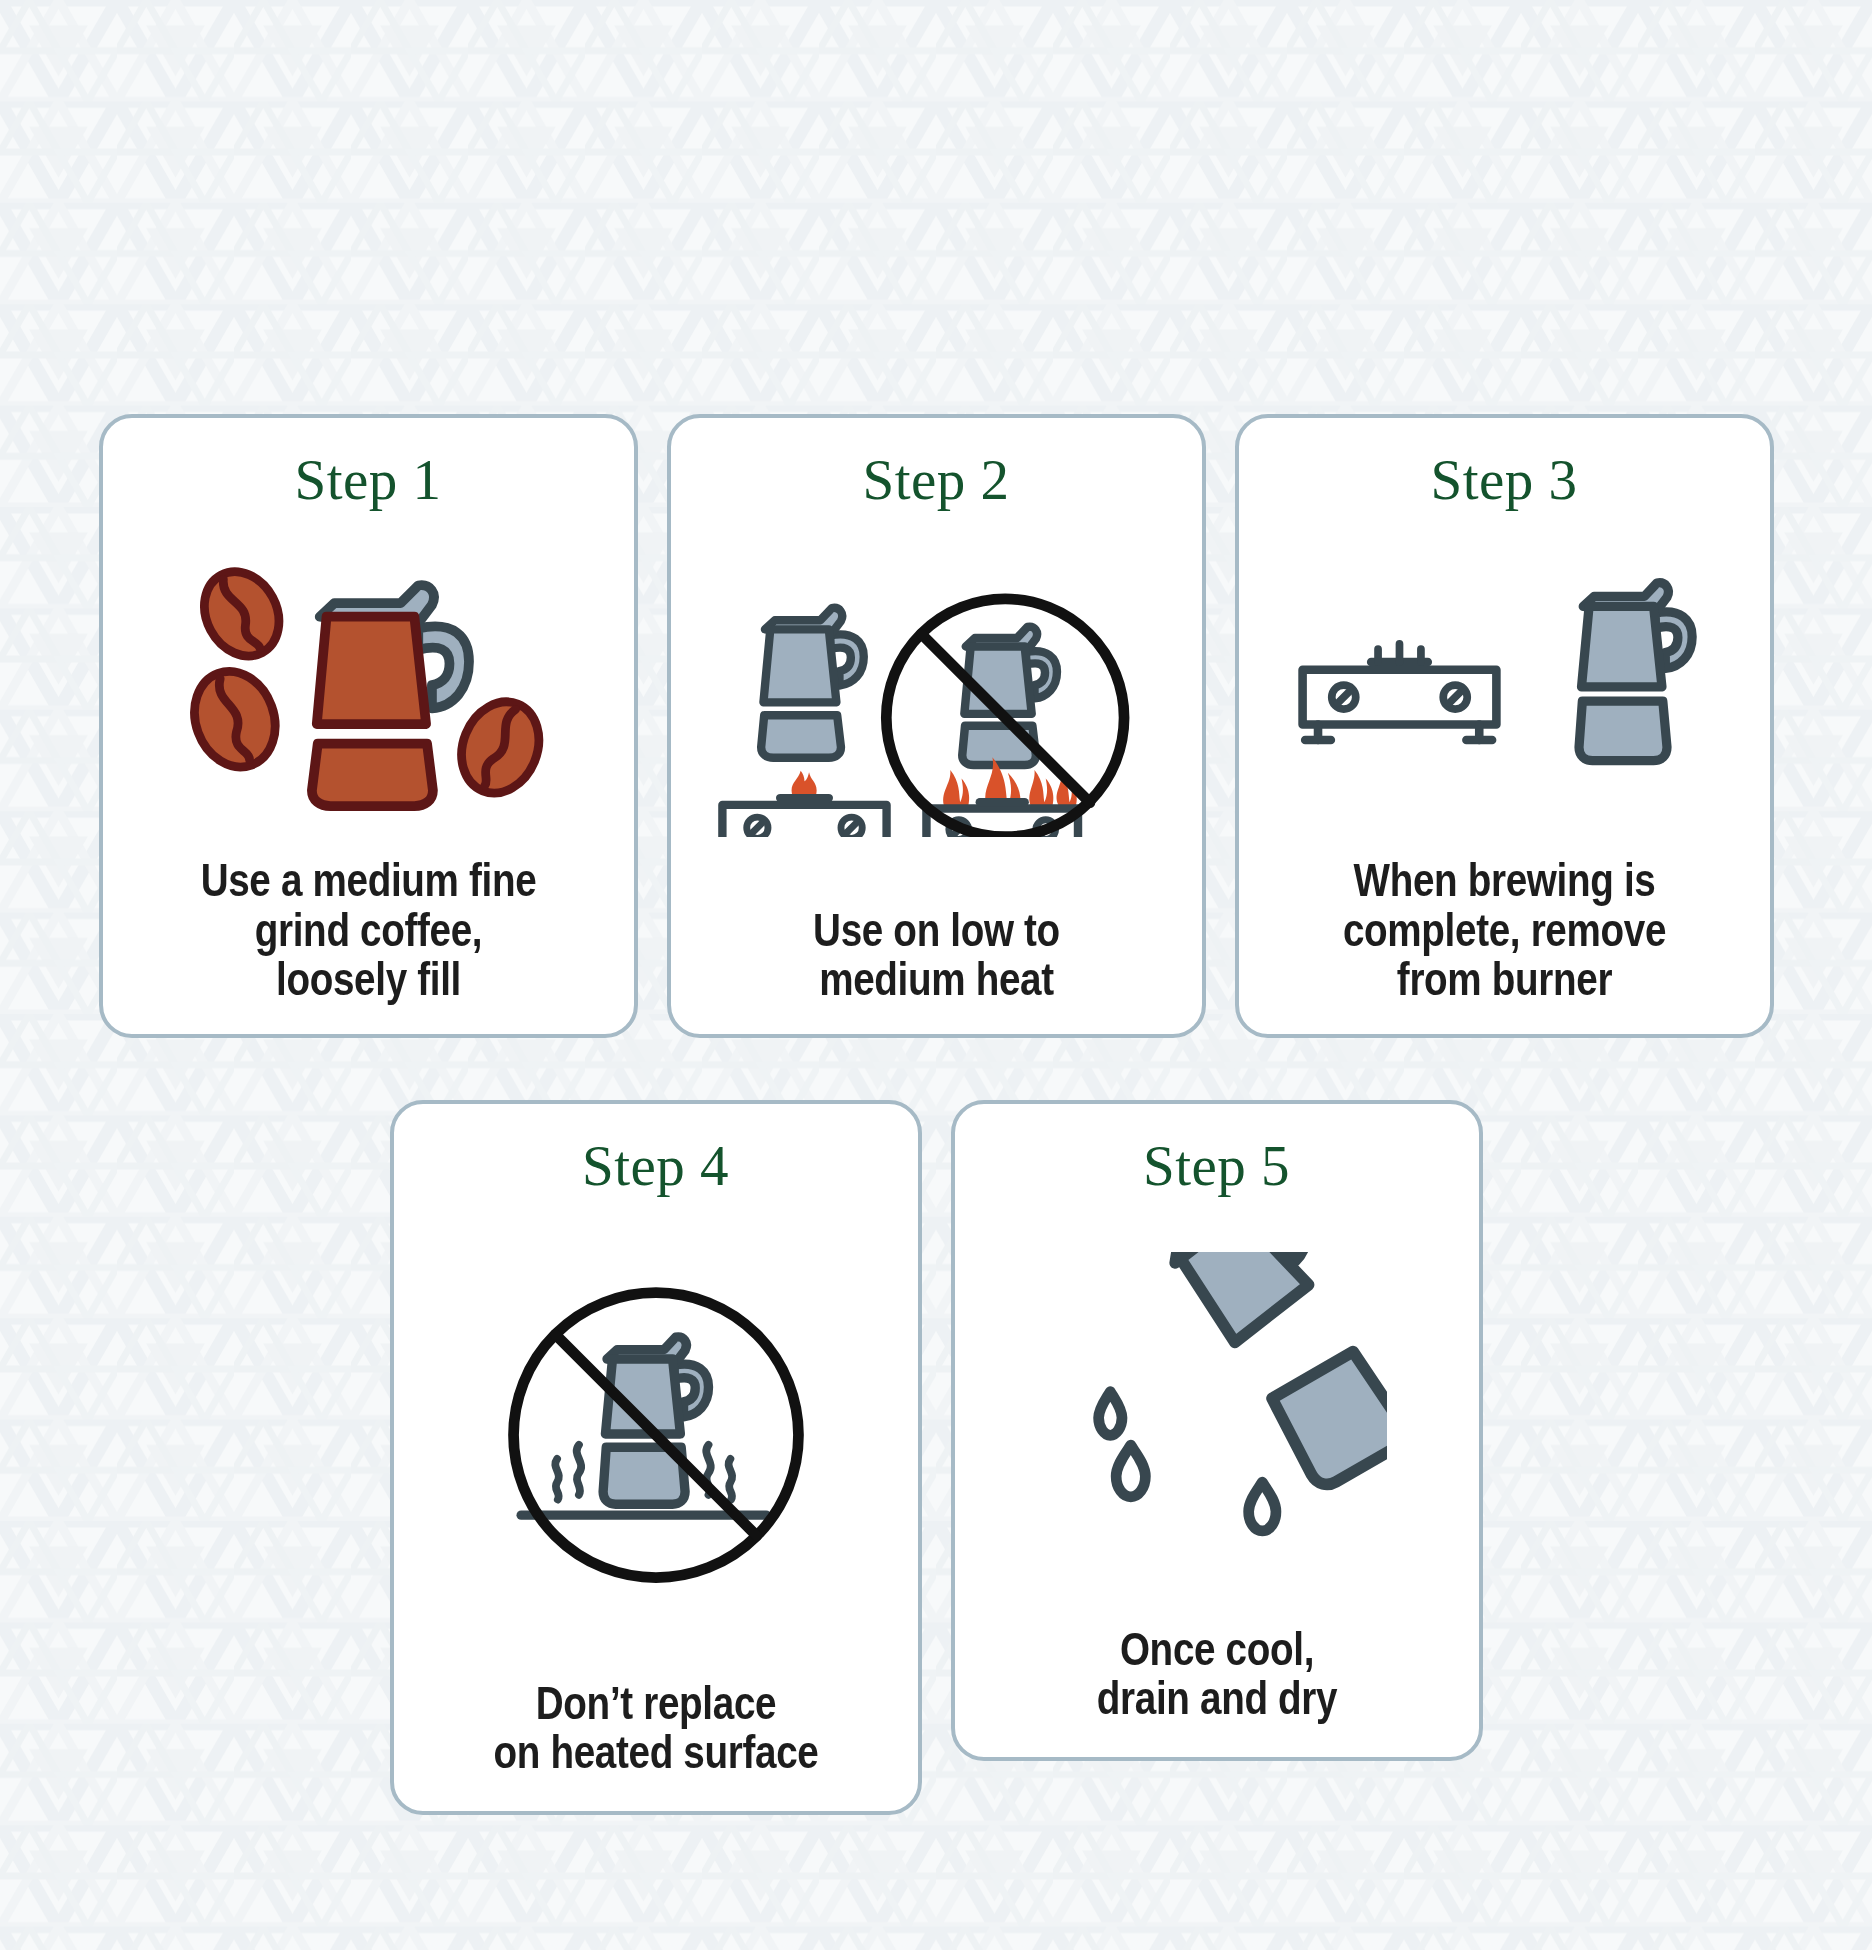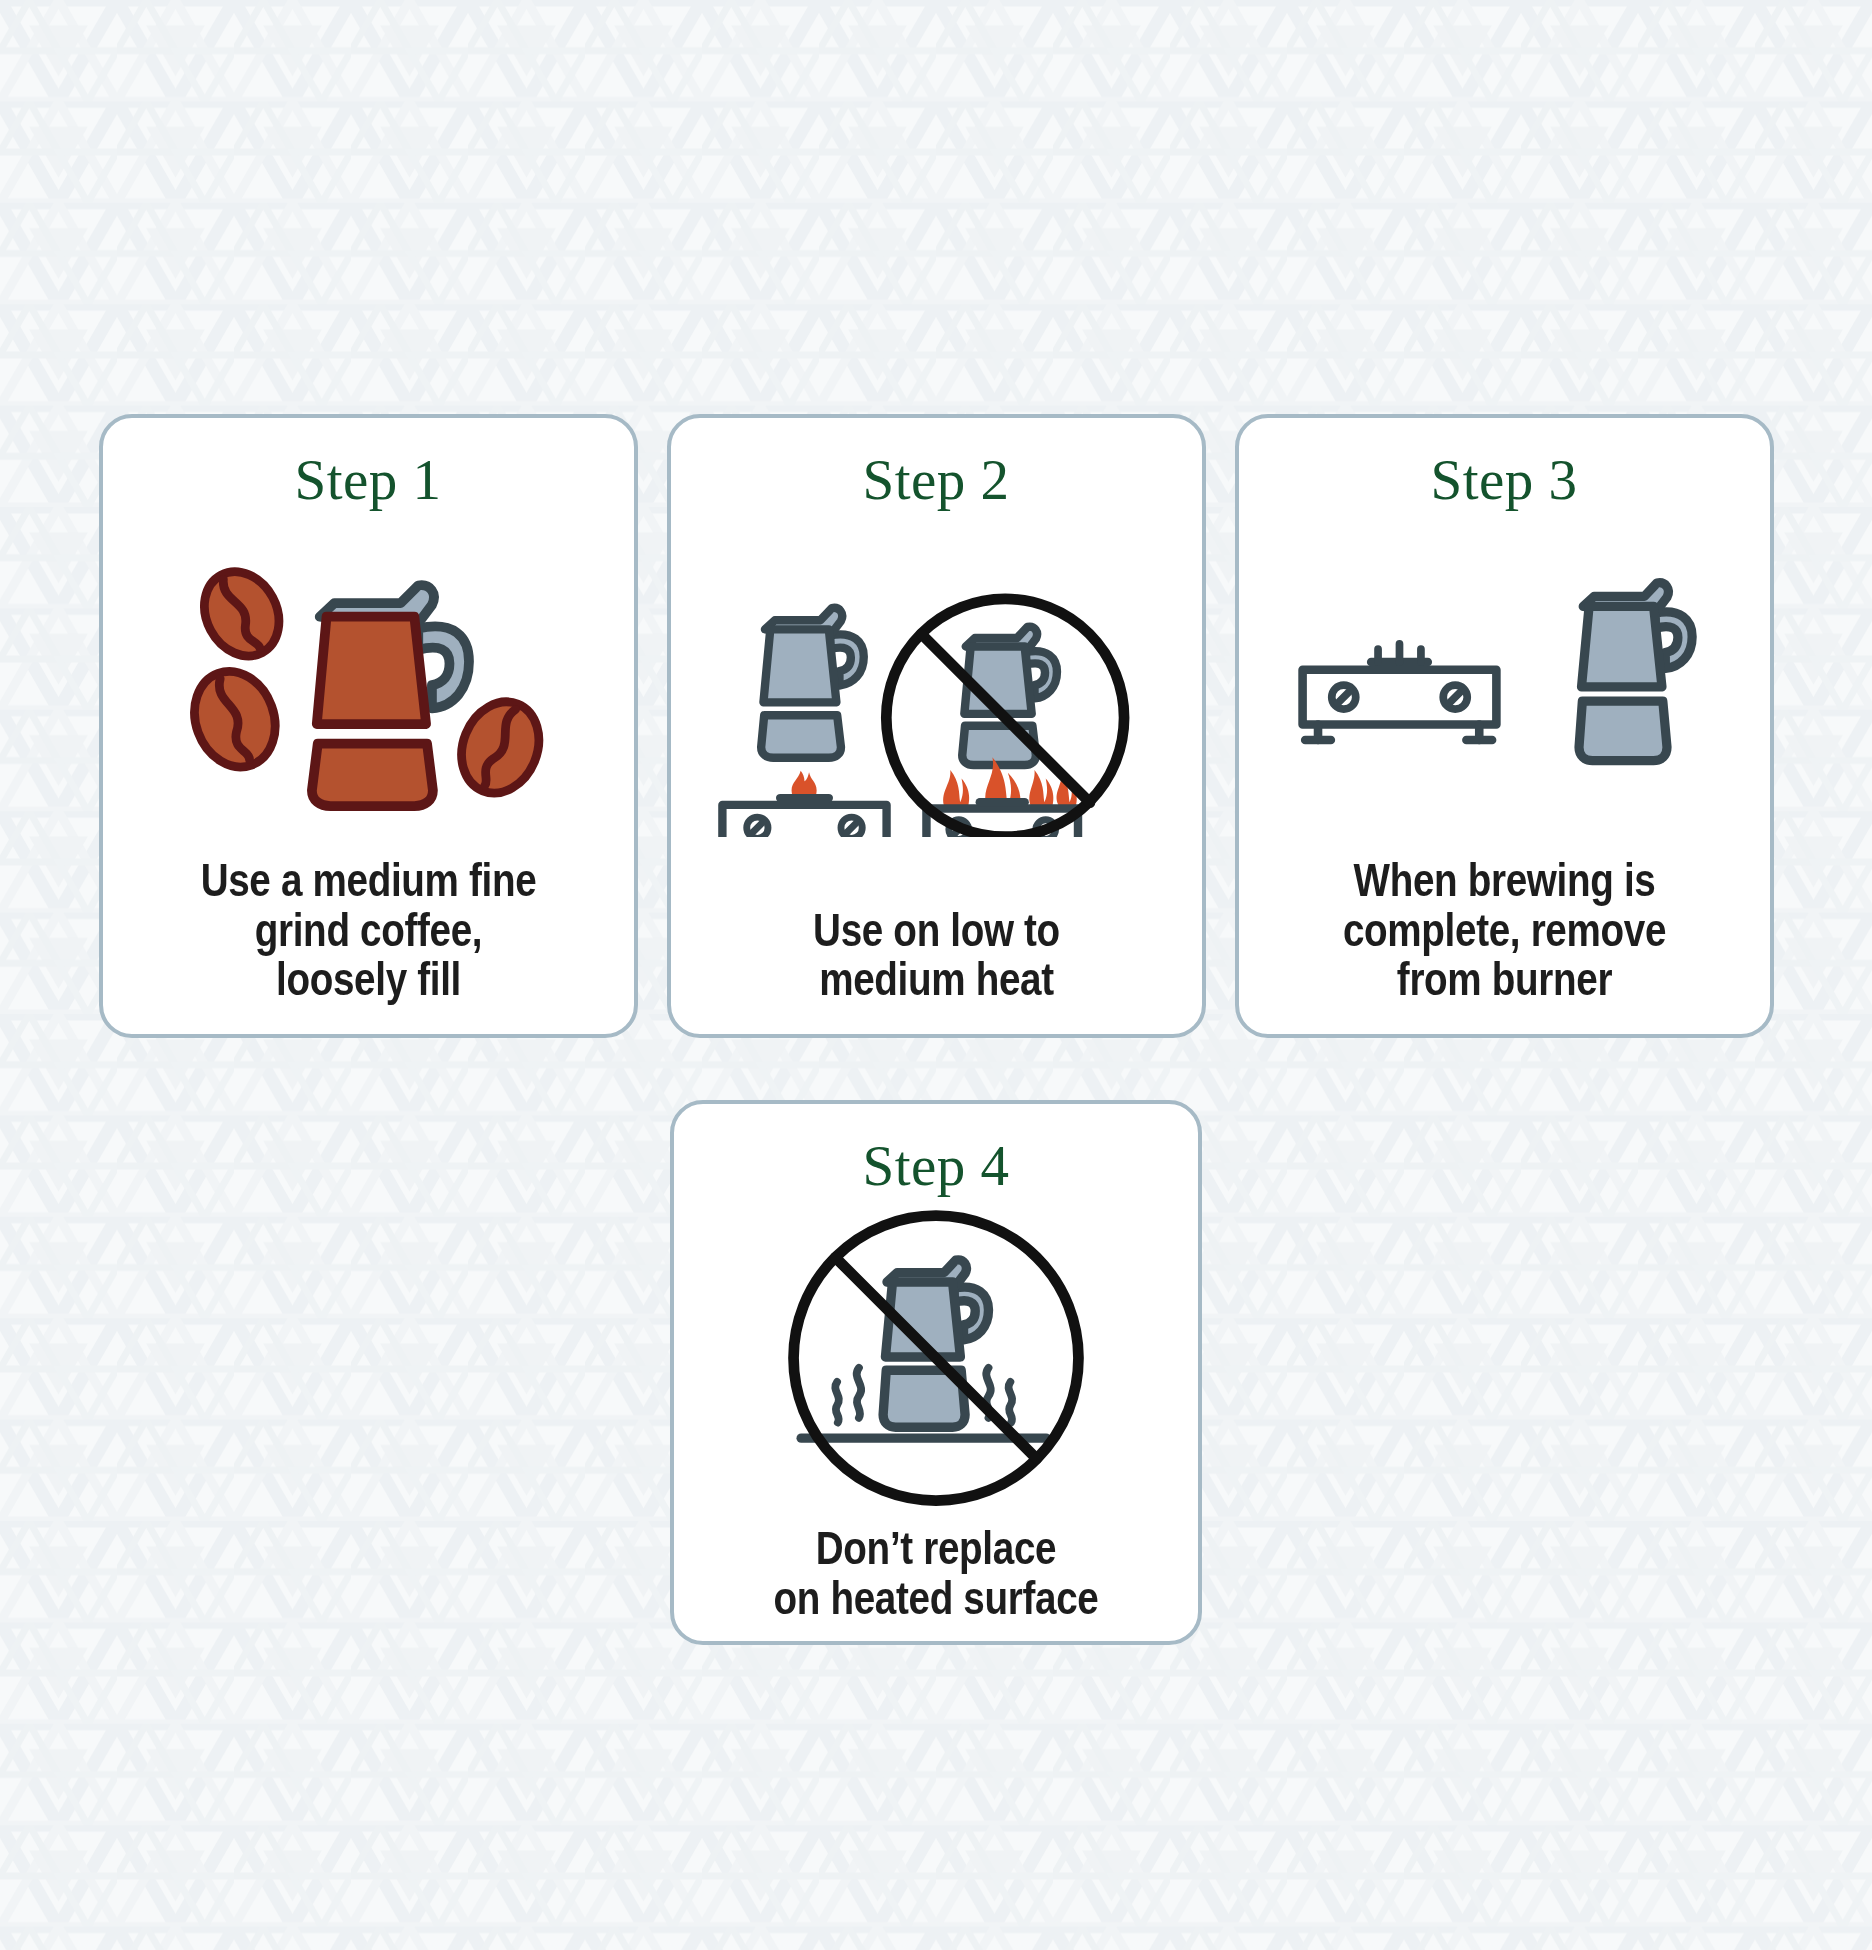--- a/index.html
+++ b/index.html
@@ -74,7 +74,7 @@
     overflow: hidden;
   }
   .card.wide  { width: 539px; }
-  .card.step4 { width: 532px; height: 545px; }
+  .card.step4 { width: 532px; height: 715px; }
   .card.step5 { width: 532px; height: 661px; }
 
   .step-label {

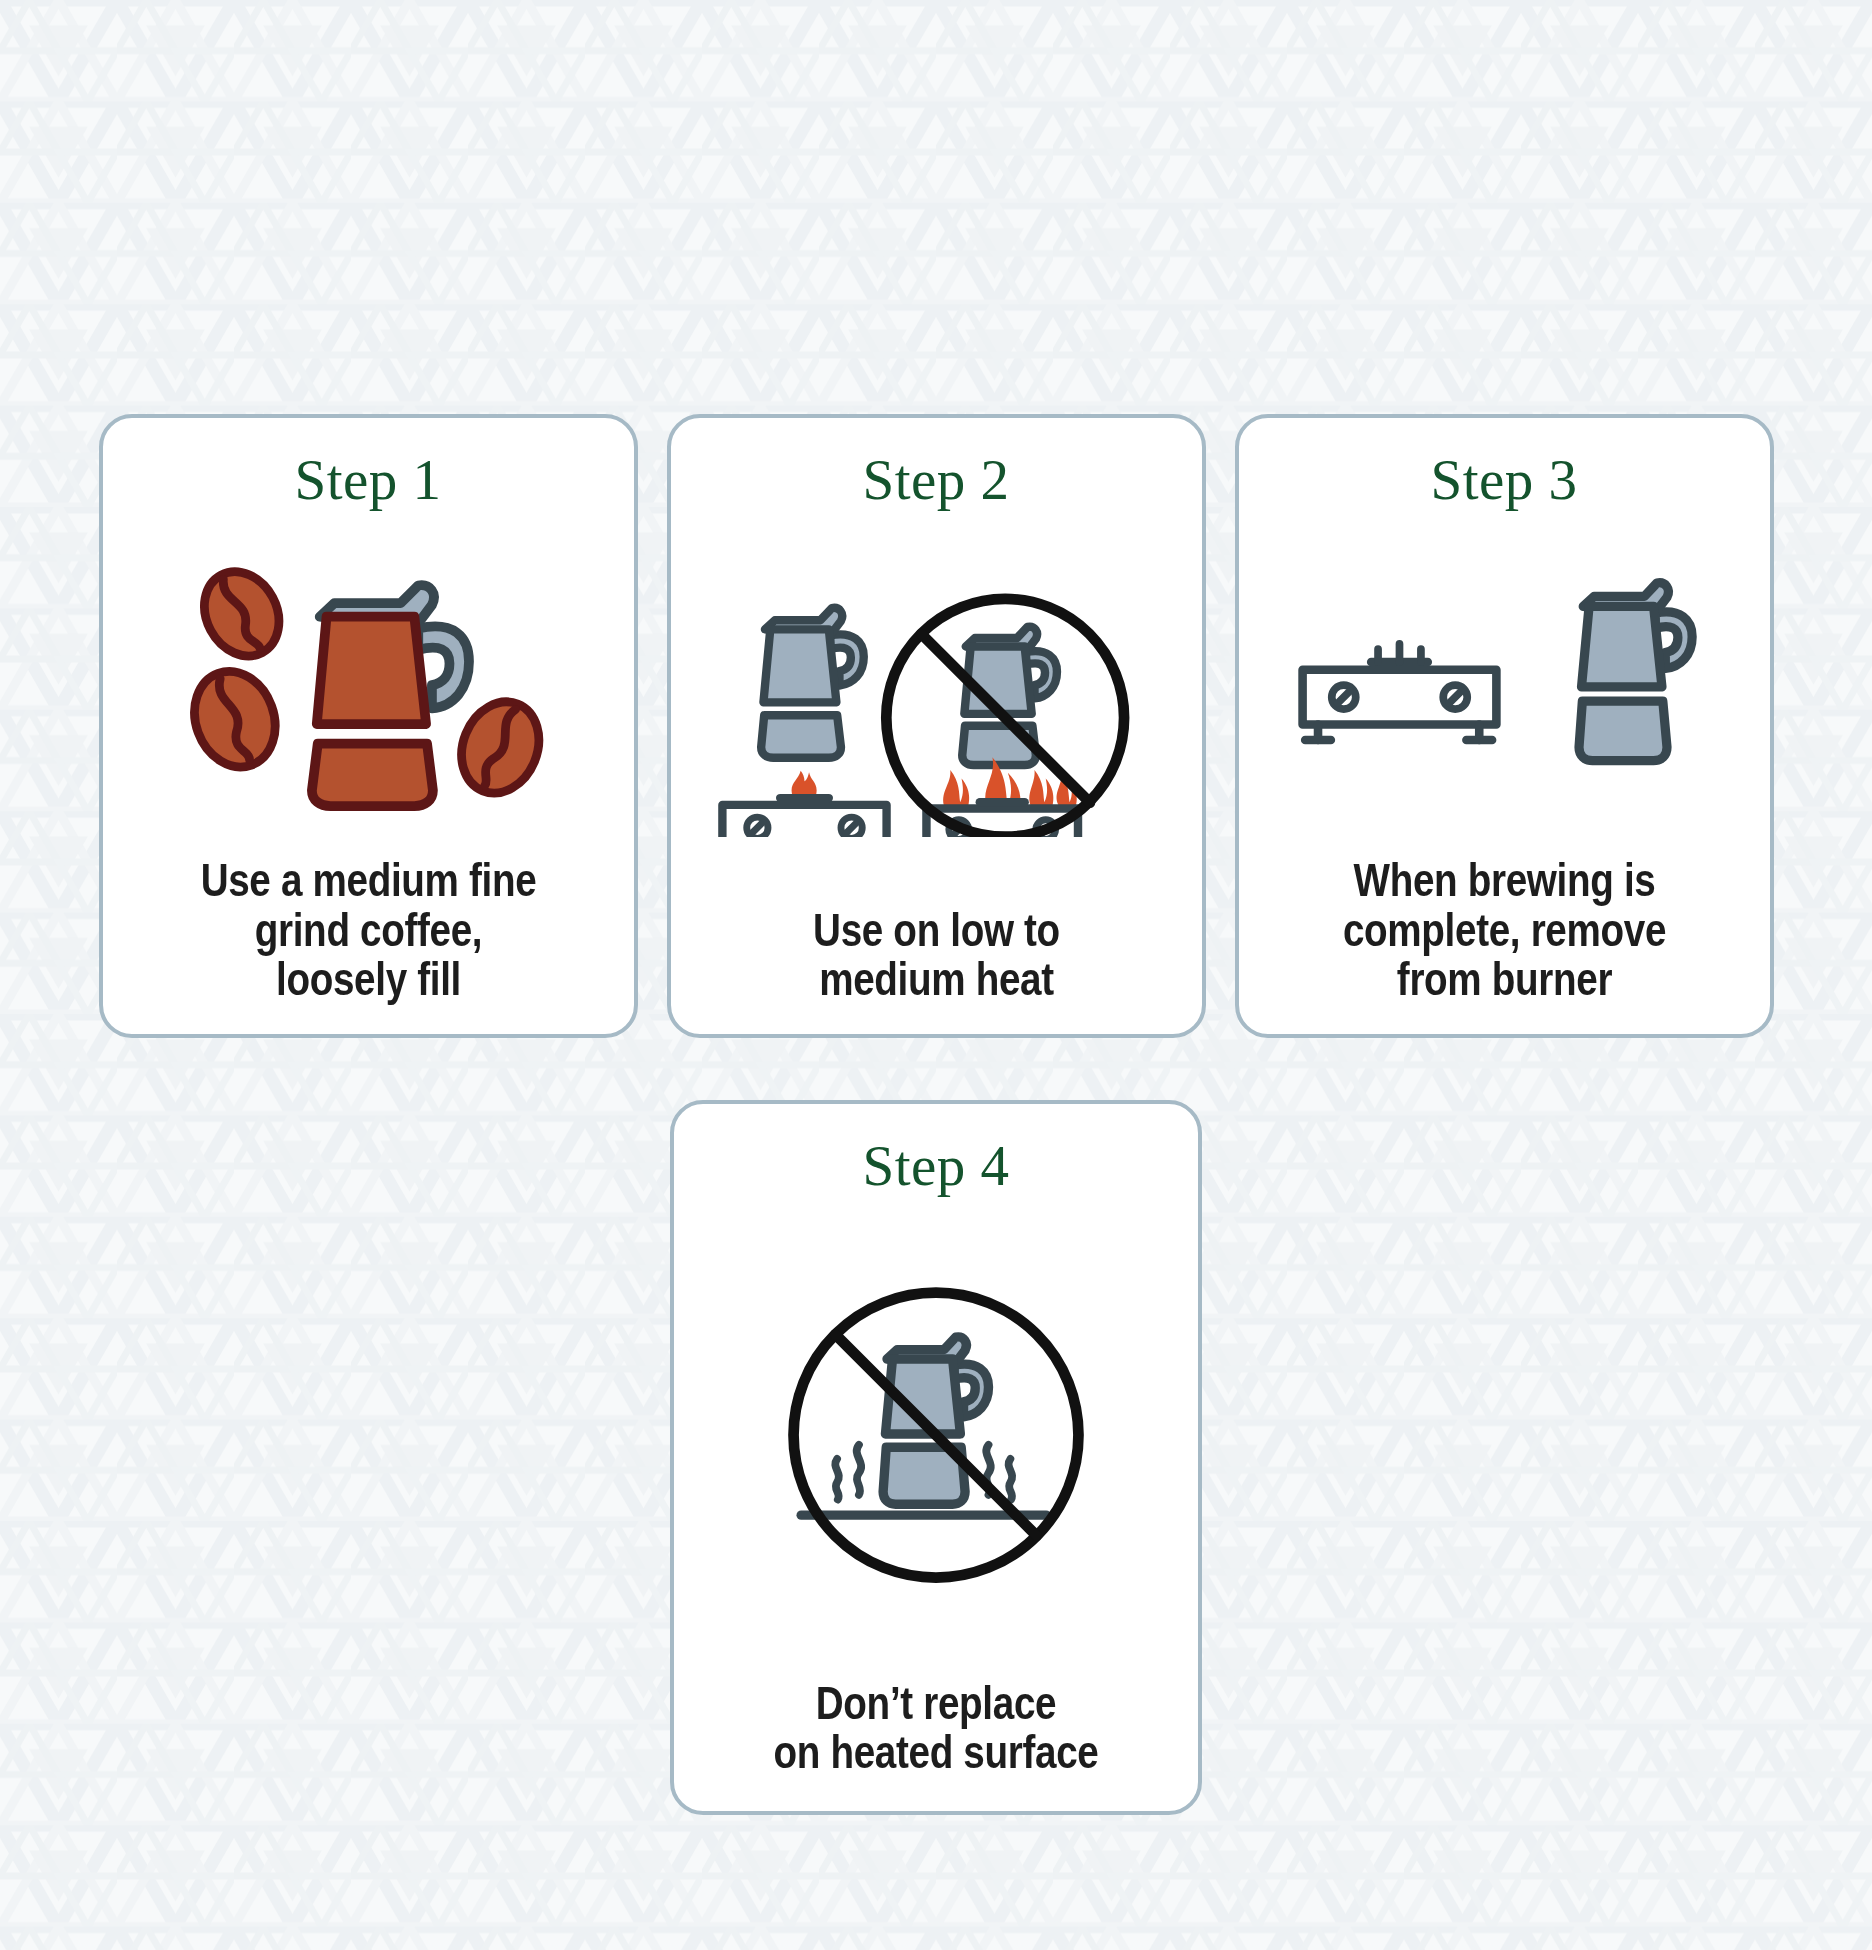--- a/index.html
+++ b/index.html
@@ -334,6 +334,42 @@
 on heated surface</div>
     </div>
 
+    <div class="card step5">
+      <div class="step-label">Step 5</div>
+      <div class="illus">
+        <svg width="341" height="322" viewBox="0 0 350 330">
+          <g stroke-linejoin="round" stroke-linecap="round">
+
+            <g transform="translate(56,20) rotate(-38)">
+
+              <path d="M152 48 C182 42 196 56 196 76 C196 98 182 112 164 114
+                       L164 95 C174 93 179 87 179 77 C179 66 171 61 152 66 Z" fill="#9fb0bf" stroke="#38474f" stroke-width="12"></path>
+
+              <path d="M66 40 L79 28 L139 28 L154 12 C164 10 171 19 166 29
+                       L150 50 Z" fill="#9fb0bf" stroke="#38474f" stroke-width="12"></path>
+
+              <path d="M73 40 L150 40 L160 142 L64 142 Z" fill="#9fb0bf" stroke="#38474f" stroke-width="12"></path>
+            </g>
+
+            <g transform="translate(232,150) rotate(-30)">
+              <path d="M0 0 L96 0 L102 88 C102 100 94 107 83 107
+                       L14 107 C4 107 -4 100 -4 88 Z" fill="#9fb0bf" stroke="#38474f" stroke-width="12"></path>
+            </g>
+
+            <g fill="#ffffff" stroke="#38474f" stroke-width="11">
+              <path d="M54 170 C54 160 62 150 66 143 C70 150 78 160 78 170
+                       C78 180 72 188 66 188 C60 188 54 180 54 170 Z"></path>
+              <path d="M72 230 C72 218 82 206 87 198 C92 206 102 218 102 230
+                       C102 242 95 251 87 251 C79 251 72 242 72 230 Z"></path>
+              <path d="M208 266 C208 255 217 244 222 236 C227 244 236 255 236 266
+                       C236 277 230 286 222 286 C214 286 208 277 208 266 Z"></path>
+            </g>
+          </g>
+        </svg>
+      </div>
+      <div class="caption">Once cool,
+drain and dry</div>
+    </div>
   </div>
 
 </div>

